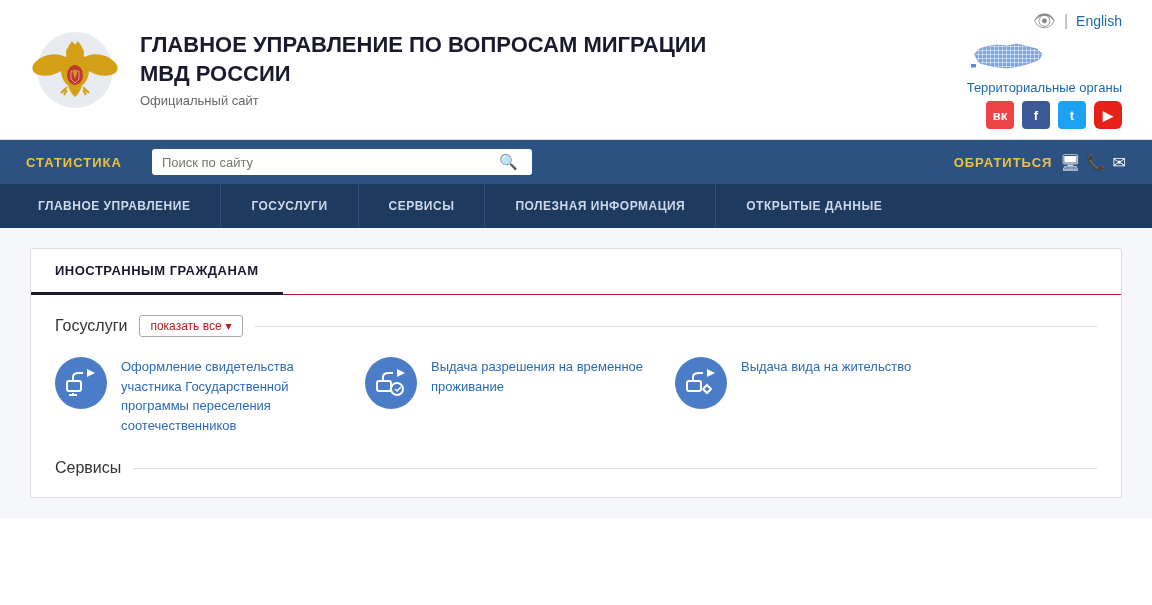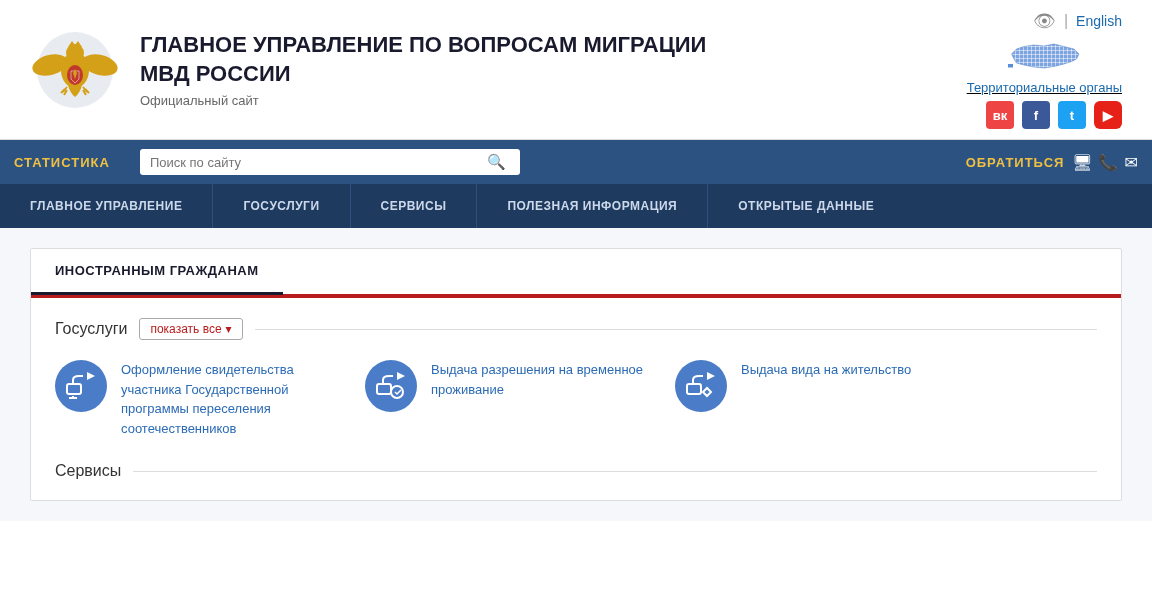--- a/index.html
+++ b/index.html
@@ -64,8 +64,7 @@
     .region-map-area {
       display: flex;
       flex-direction: column;
-      align-items: center;
-      text-decoration: underline;
+      align-items: flex-start;
     }
     .territorial-link {
       color: #1a6aad;

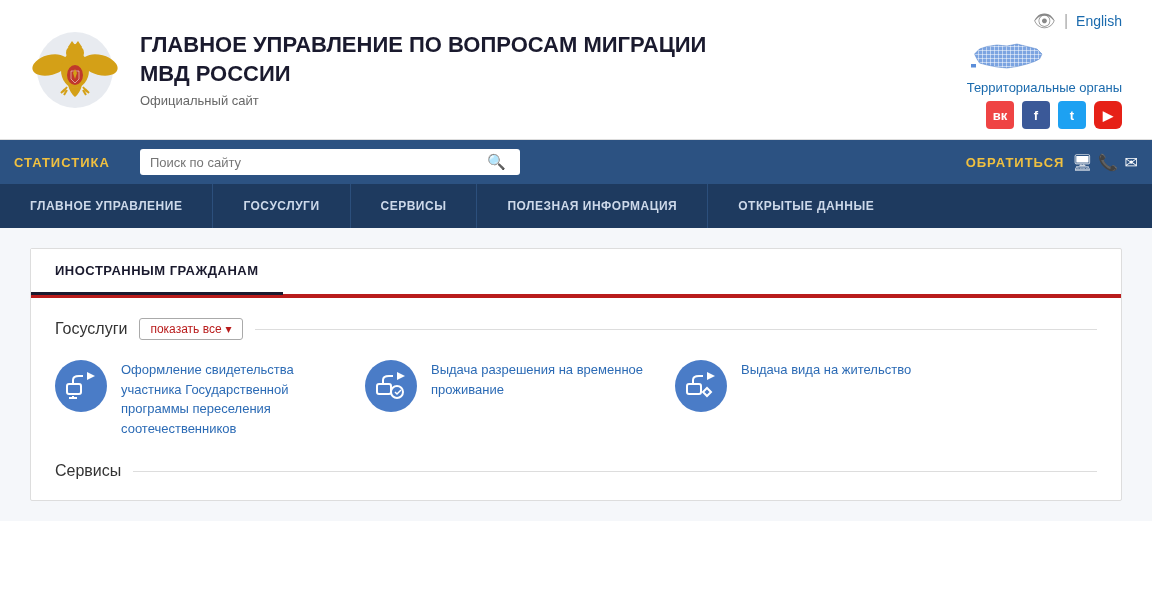--- a/index.html
+++ b/index.html
@@ -98,7 +98,7 @@
       background: #2c5282;
       display: flex;
       align-items: center;
-      padding: 0 14px;
+      padding: 0 26px;
       height: 44px;
     }
     .nav-bar-1-left {

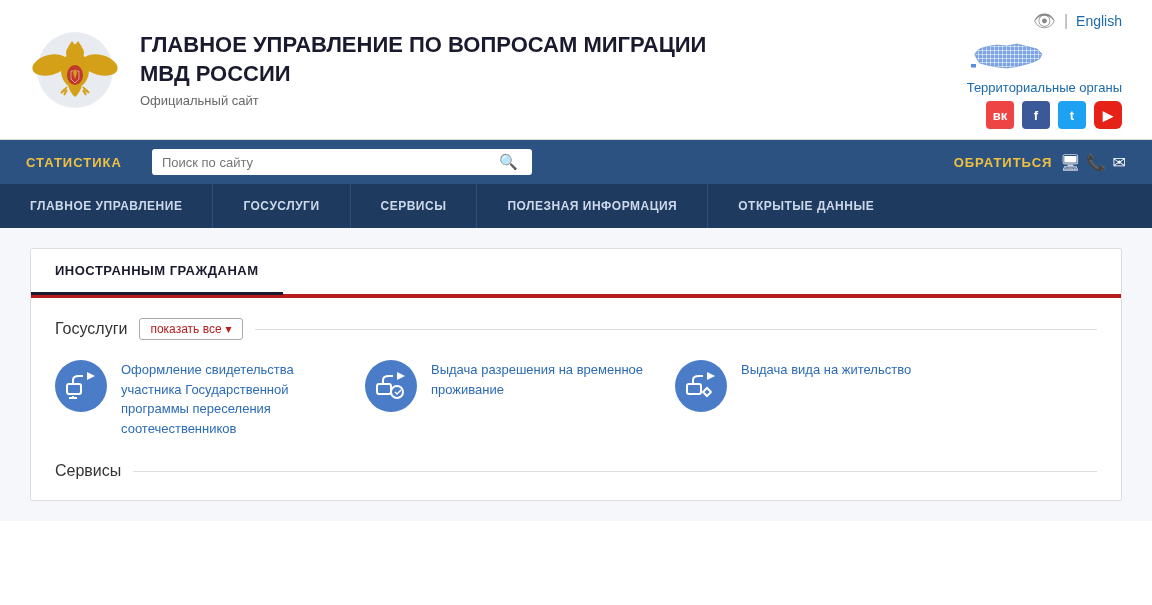--- a/index.html
+++ b/index.html
@@ -169,7 +169,7 @@
       display: flex;
       align-items: center;
       height: 44px;
-      padding: 0 30px;
+      padding: 0 38px;
     }
     .nav-item {
       color: #cdd9ea;

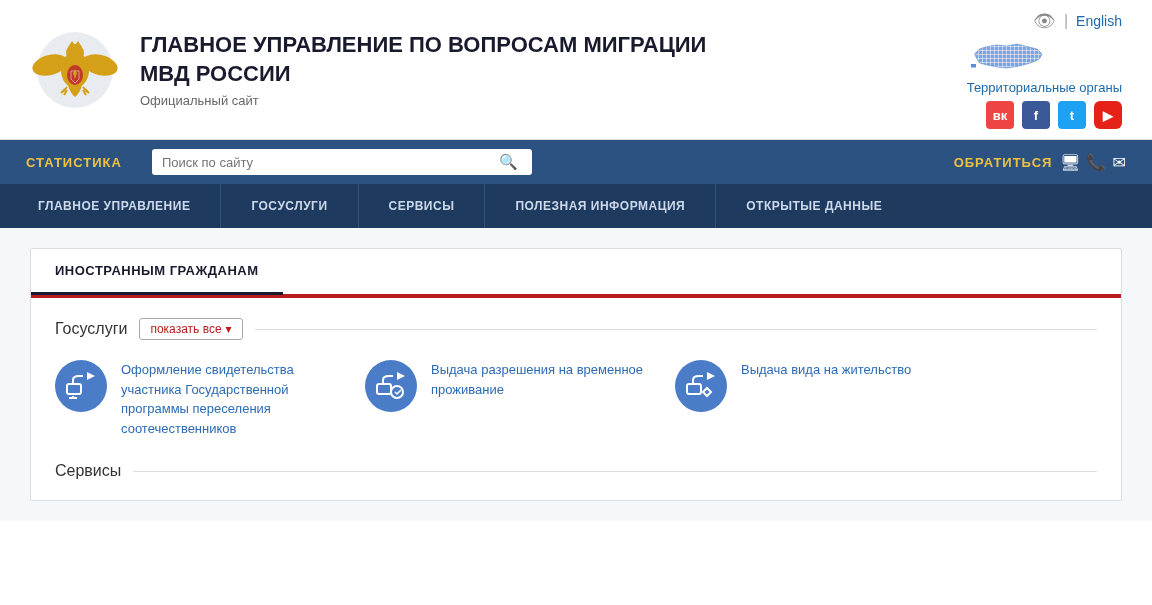--- a/index.html
+++ b/index.html
@@ -201,7 +201,7 @@
     }
     .tabs-header {
       display: flex;
-      border-bottom: 4px solid #b91c1c;
+      border-bottom: 1px solid #b91c1c;
     }
     .tab {
       padding: 14px 24px;

